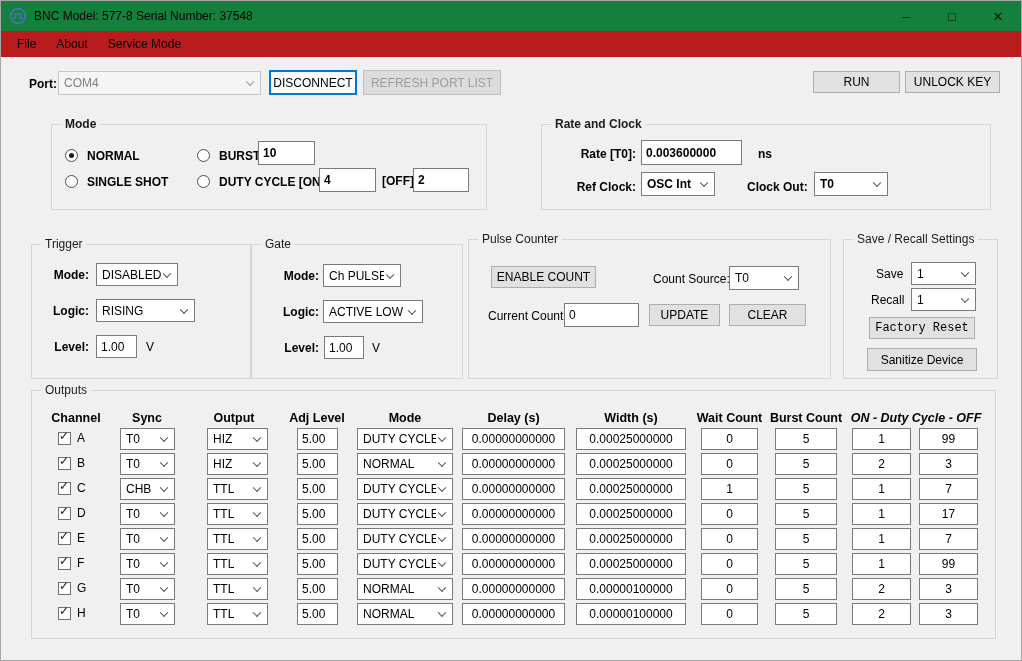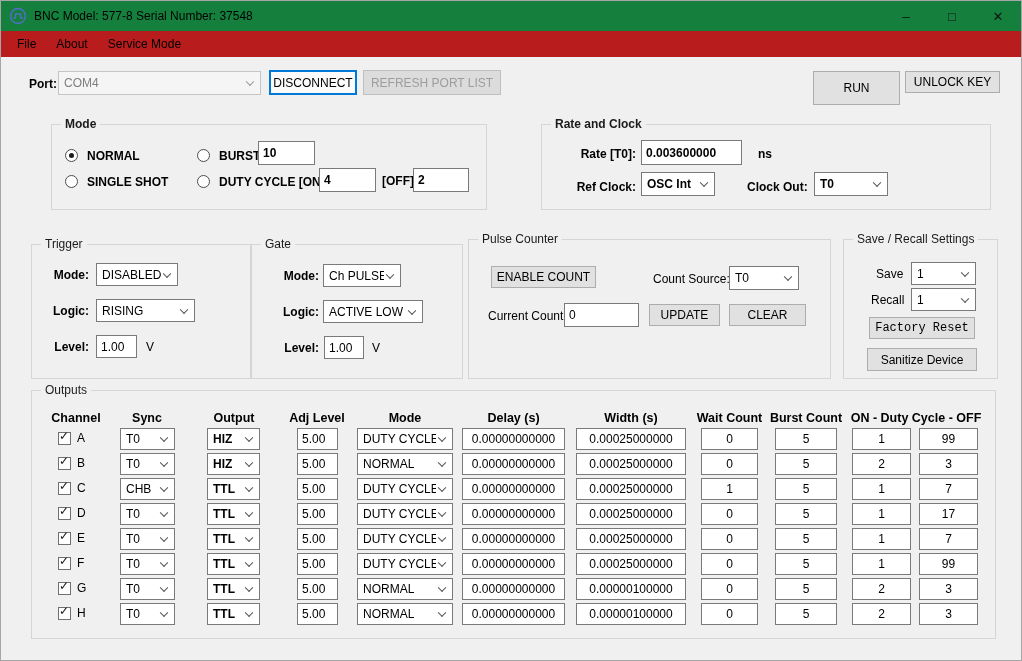--- a/index.html
+++ b/index.html
@@ -96,7 +96,7 @@
   </span>
   <div class="btn focusblue" style="left:268px; top:69px; width:88px; height:25px;">DISCONNECT</div>
   <div class="btn disabled" style="left:362px; top:69px; width:138px; height:25px;">REFRESH PORT LIST</div>
-  <div class="btn" style="left:812px; top:70px; width:87px; height:34px;">RUN</div>
+  <div class="btn" style="left:812px; top:70px; width:87px; height:22px;">RUN</div>
   <div class="btn" style="left:904px; top:70px; width:95px; height:22px;">UNLOCK KEY</div>
 
 

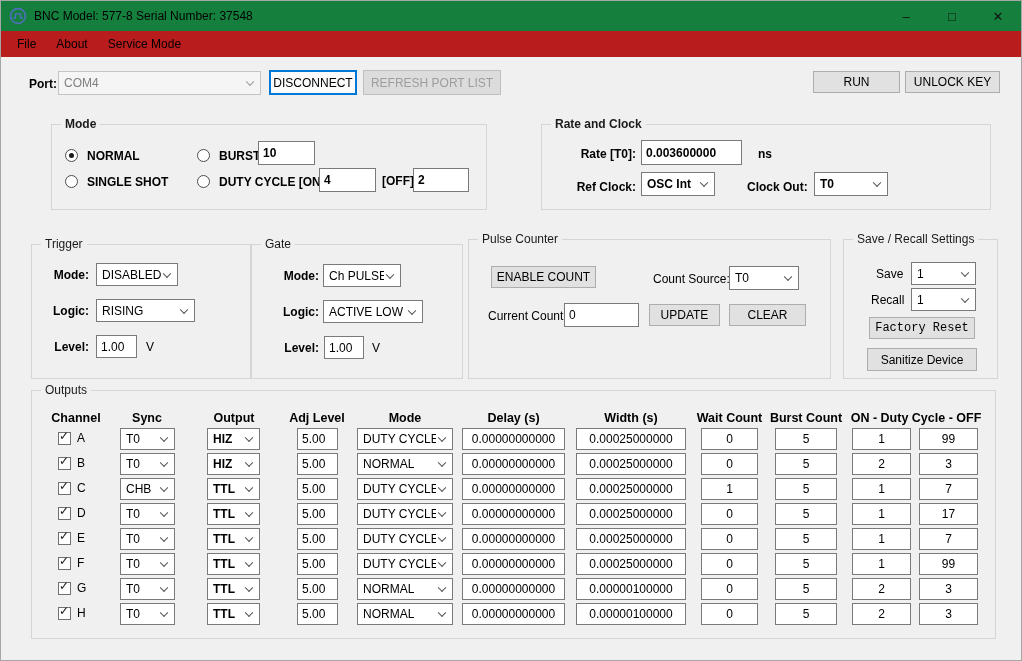--- a/index.html
+++ b/index.html
@@ -56,7 +56,7 @@
   .oh-channel{left:40px;width:70px;} .oh-sync{left:112px;width:68px;} .oh-output{left:198px;width:70px;}
   .oh-adj{left:283px;width:66px;} .oh-mode{left:356px;width:96px;} .oh-delay{left:461px;width:103px;}
   .oh-width{left:575px;width:110px;} .oh-wait{left:690px;width:77px;} .oh-burst{left:764px;width:82px;}
-  .oh-duty{left:845px;width:140px;}
+  .oh-duty{left:845px;width:140px;font-style:italic;}
   .out-row { position:absolute; left:0; width:1022px; height:25px; }
   .out-row .combo, .out-row .tbox { top:1px; height:22px; }
   .oc-check{left:57px; top:5px;} .oc-letter{position:absolute; left:76px; top:4px; font-size:12px;}

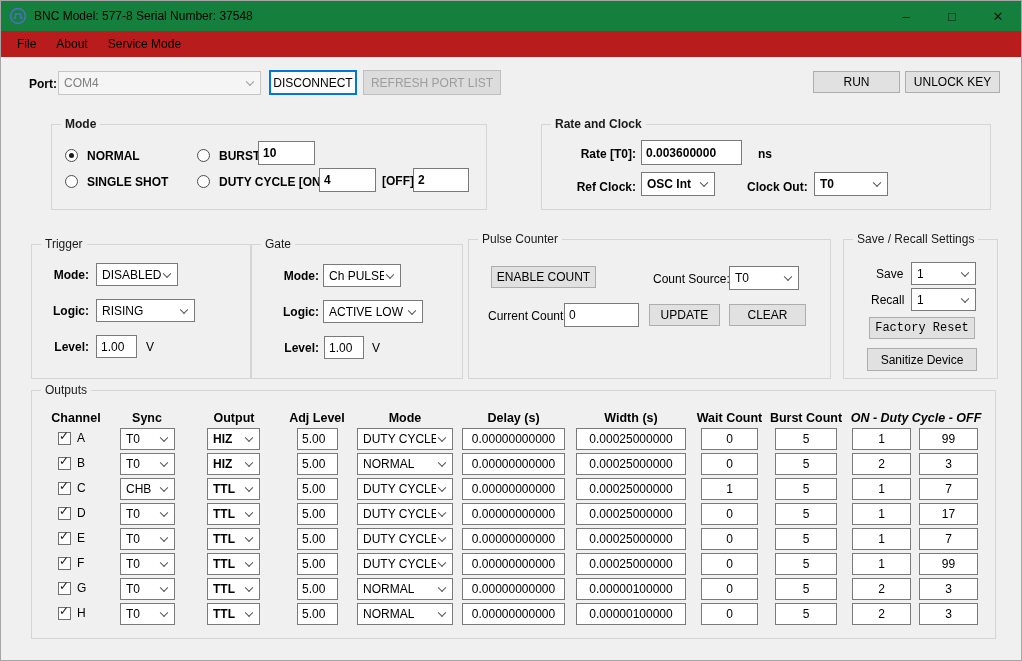--- a/index.html
+++ b/index.html
@@ -60,7 +60,7 @@
   .out-row { position:absolute; left:0; width:1022px; height:25px; }
   .out-row .combo, .out-row .tbox { top:1px; height:22px; }
   .oc-check{left:57px; top:5px;} .oc-letter{position:absolute; left:76px; top:4px; font-size:12px;}
-  .oc-sync{left:119px;width:55px;} .oc-output{left:206px;width:53px;font-weight:bold;} .oc-adj{left:296px;width:41px;}
+  .oc-sync{left:119px;width:55px;} .oc-output{left:206px;width:61px;} .oc-adj{left:296px;width:41px;}
   .oc-mode{left:356px;width:96px;} .oc-delay{left:461px;width:103px;} .oc-width{left:575px;width:110px;}
   .oc-wait{left:700px;width:57px;} .oc-burst{left:774px;width:62px;} .oc-on{left:851px;width:59px;}
   .oc-off{left:918px;width:59px;}

